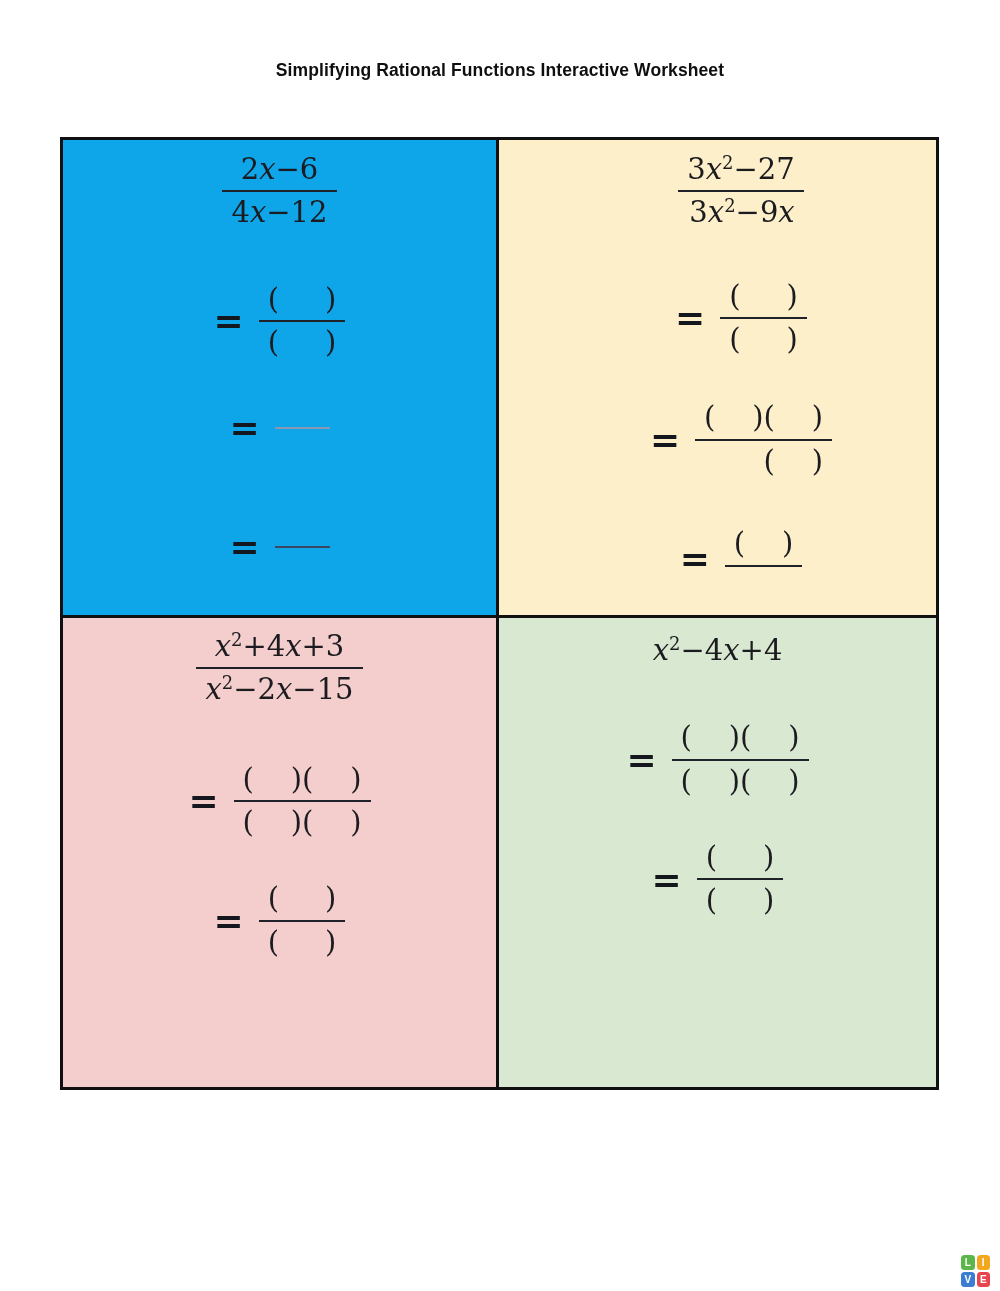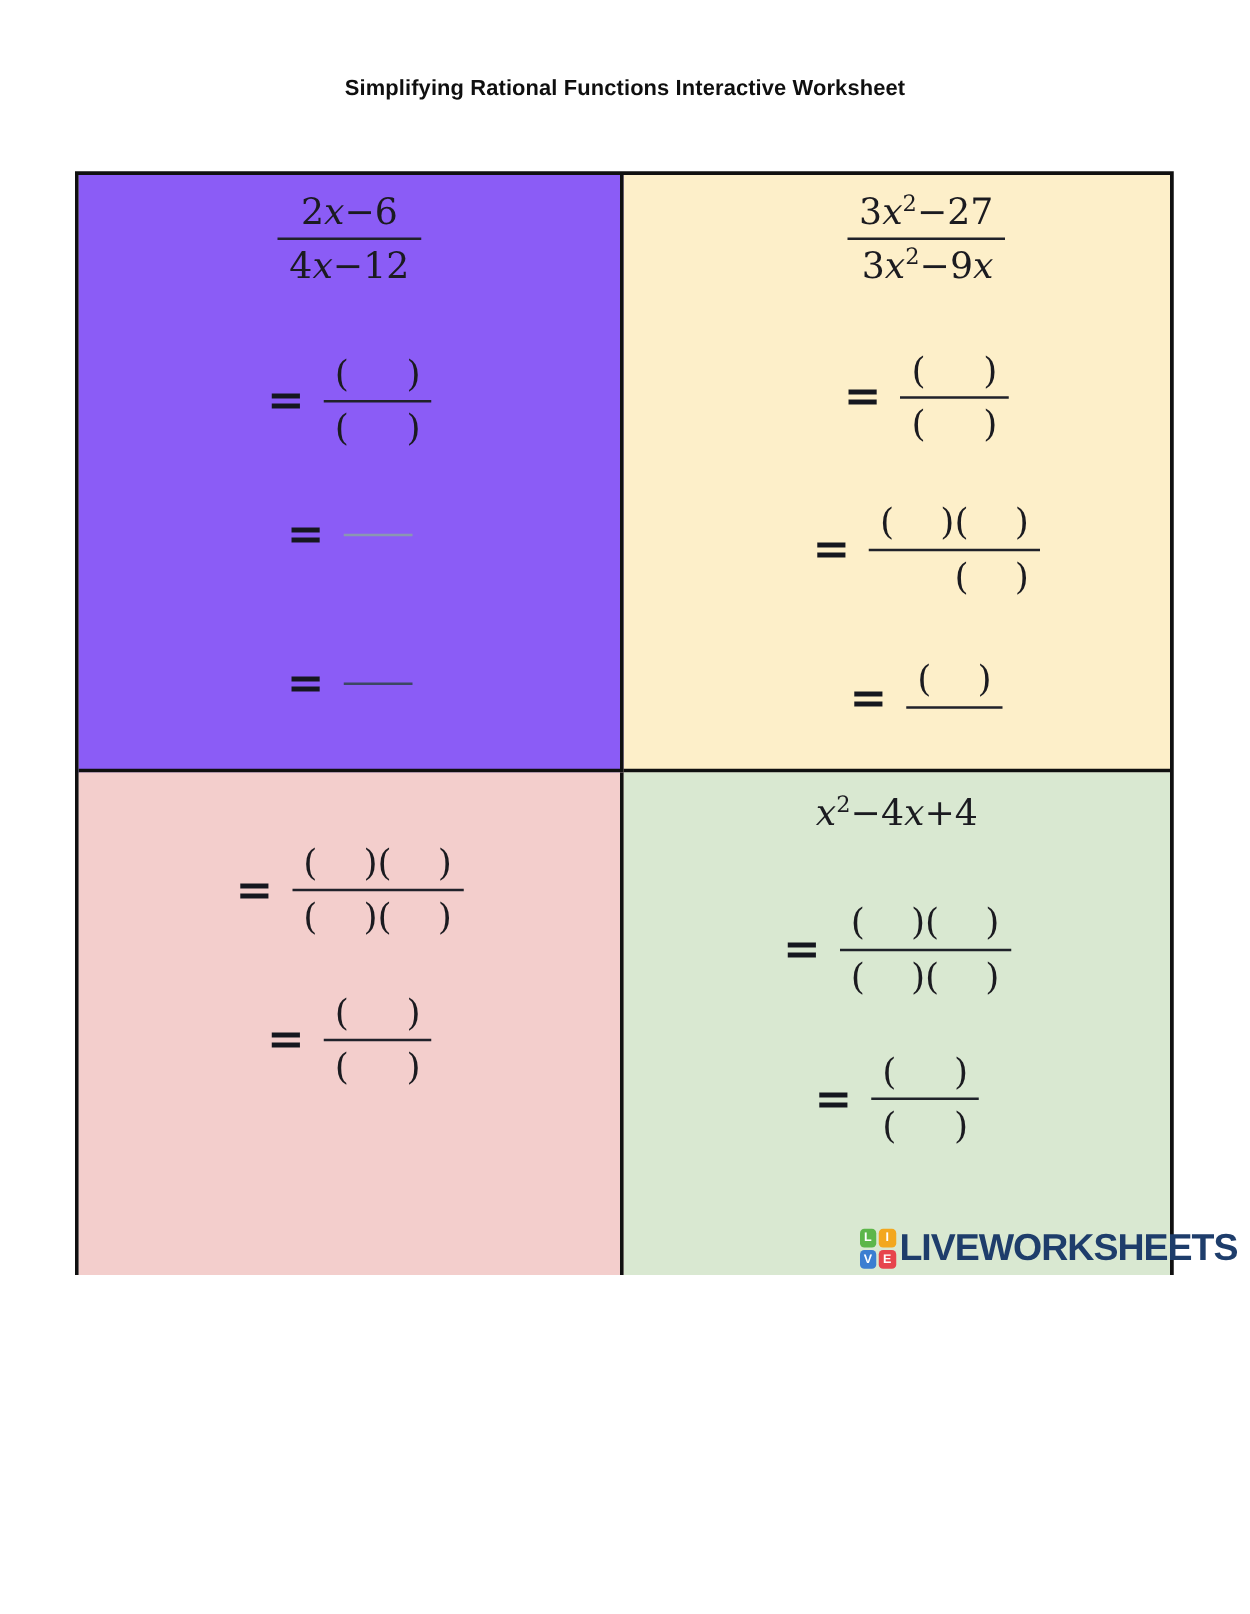--- a/index.html
+++ b/index.html
@@ -5,7 +5,7 @@
   * { margin:0; padding:0; box-sizing:border-box; }
   html,body { background:#ffffff; }
   .page {
-    position:relative; width:1000px; height:1020px; background:#ffffff;
+    position:relative; width:1000px; height:1291px; background:#ffffff;
     font-family:"Liberation Sans", sans-serif; overflow:hidden;
   }
   .title {

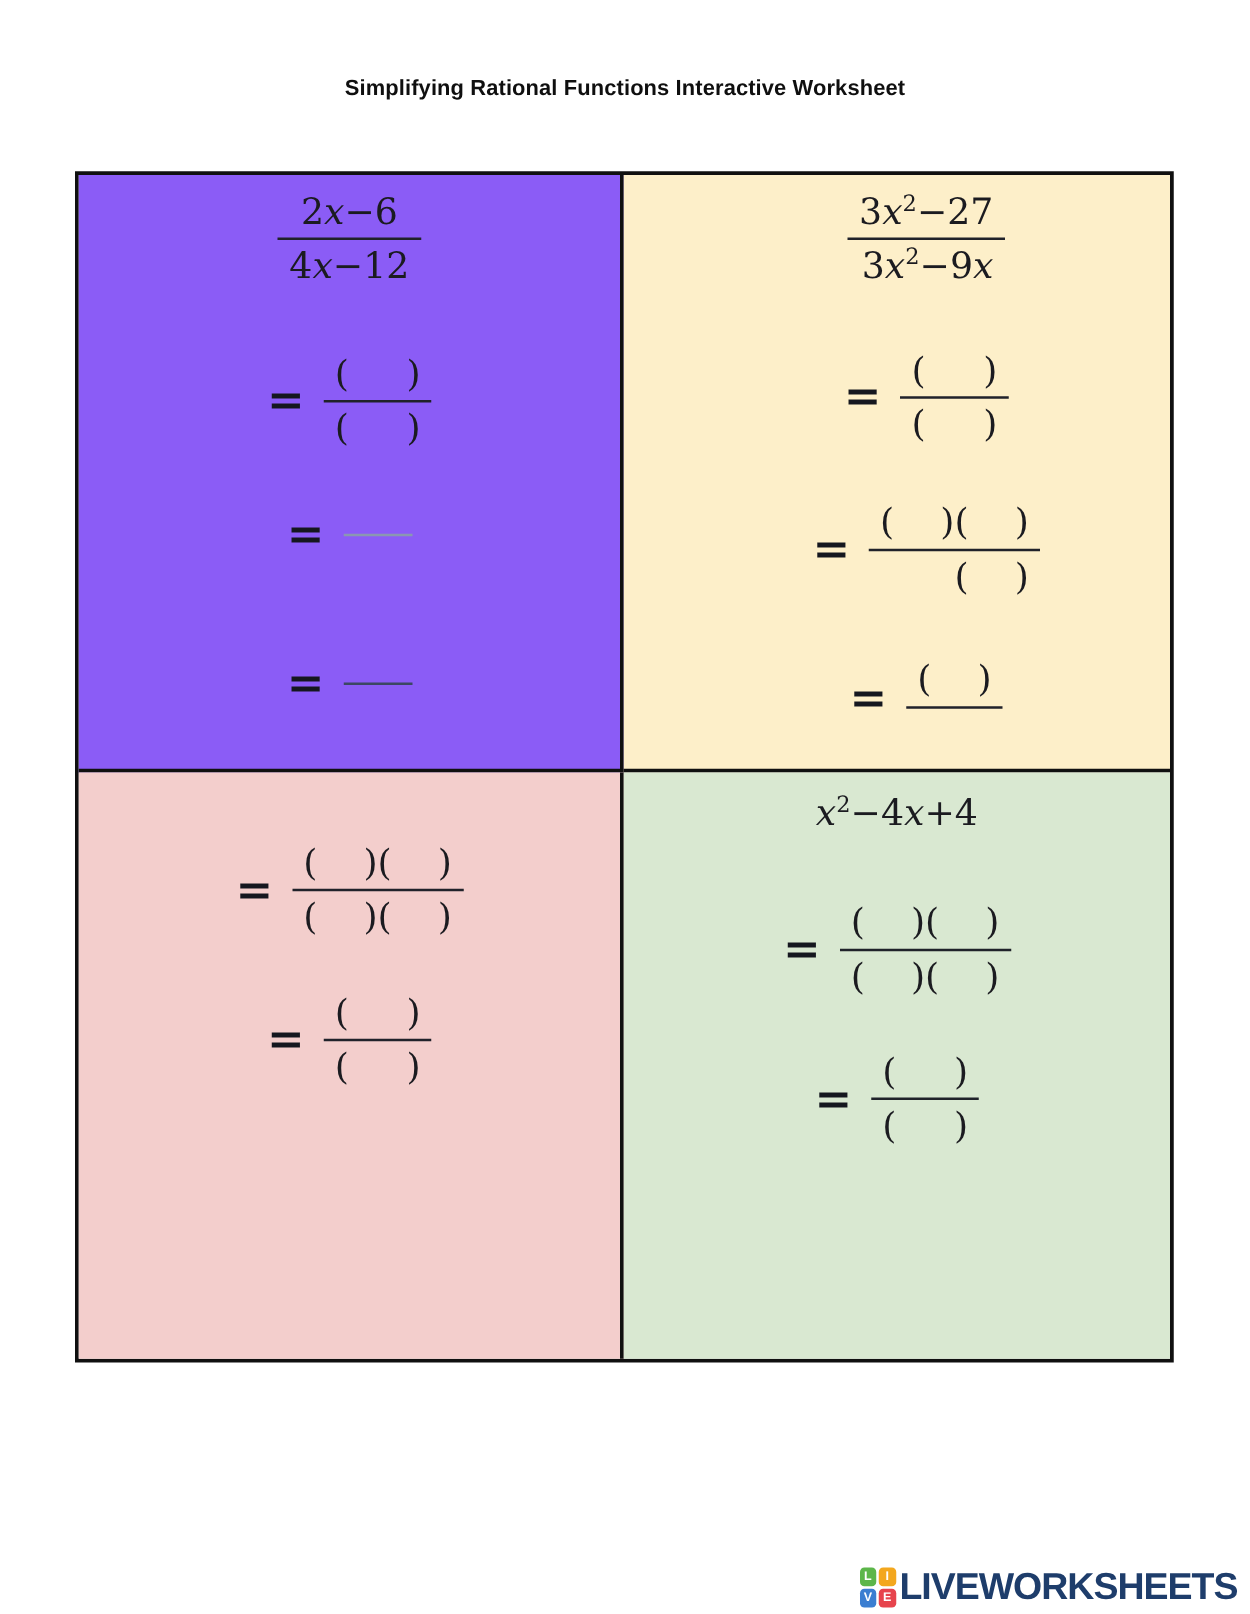--- a/index.html
+++ b/index.html
@@ -69,7 +69,7 @@
 
   <div class="grid">
 
-    <section class="quad q-tl" style="background-color: #8b5cf6;">
+    <section class="quad q-tl" style="background-color: #0ea5e9;">
       <div class="math" style="margin-top:13px">
         <span class="frac">
           <span class="num">2<i>x</i>−6</span>

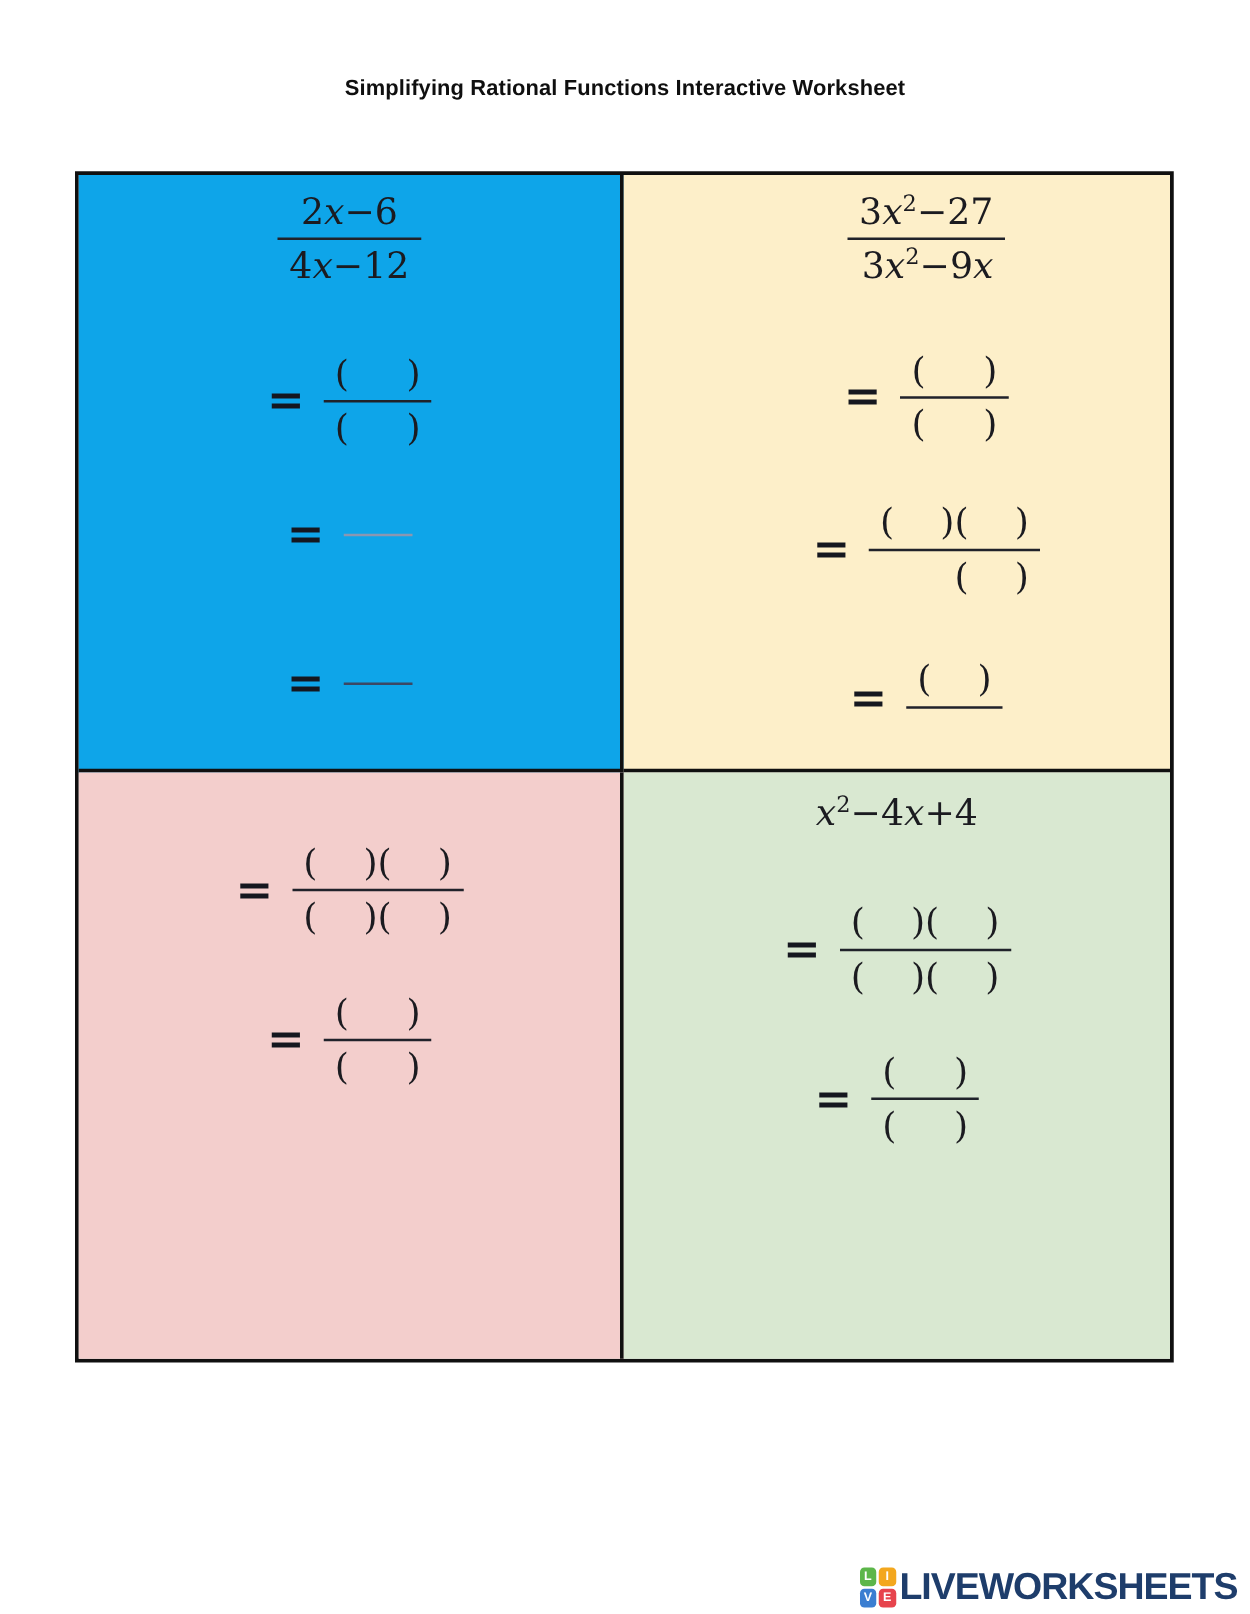--- a/index.html
+++ b/index.html
@@ -128,6 +128,12 @@
     </section>
 
     <section class="quad q-bl" style="background-color: rgb(243, 206, 204);">
+      <div class="math" style="margin-top:12px">
+        <span class="frac">
+          <span class="num"><i>x</i><sup>2</sup>+4<i>x</i>+3</span>
+          <span class="den"><i>x</i><sup>2</sup>−2<i>x</i>−15</span>
+        </span>
+      </div>
       <div class="math step" style="margin-top:56px">
         <span class="eq">=</span>
         <span class="frac">

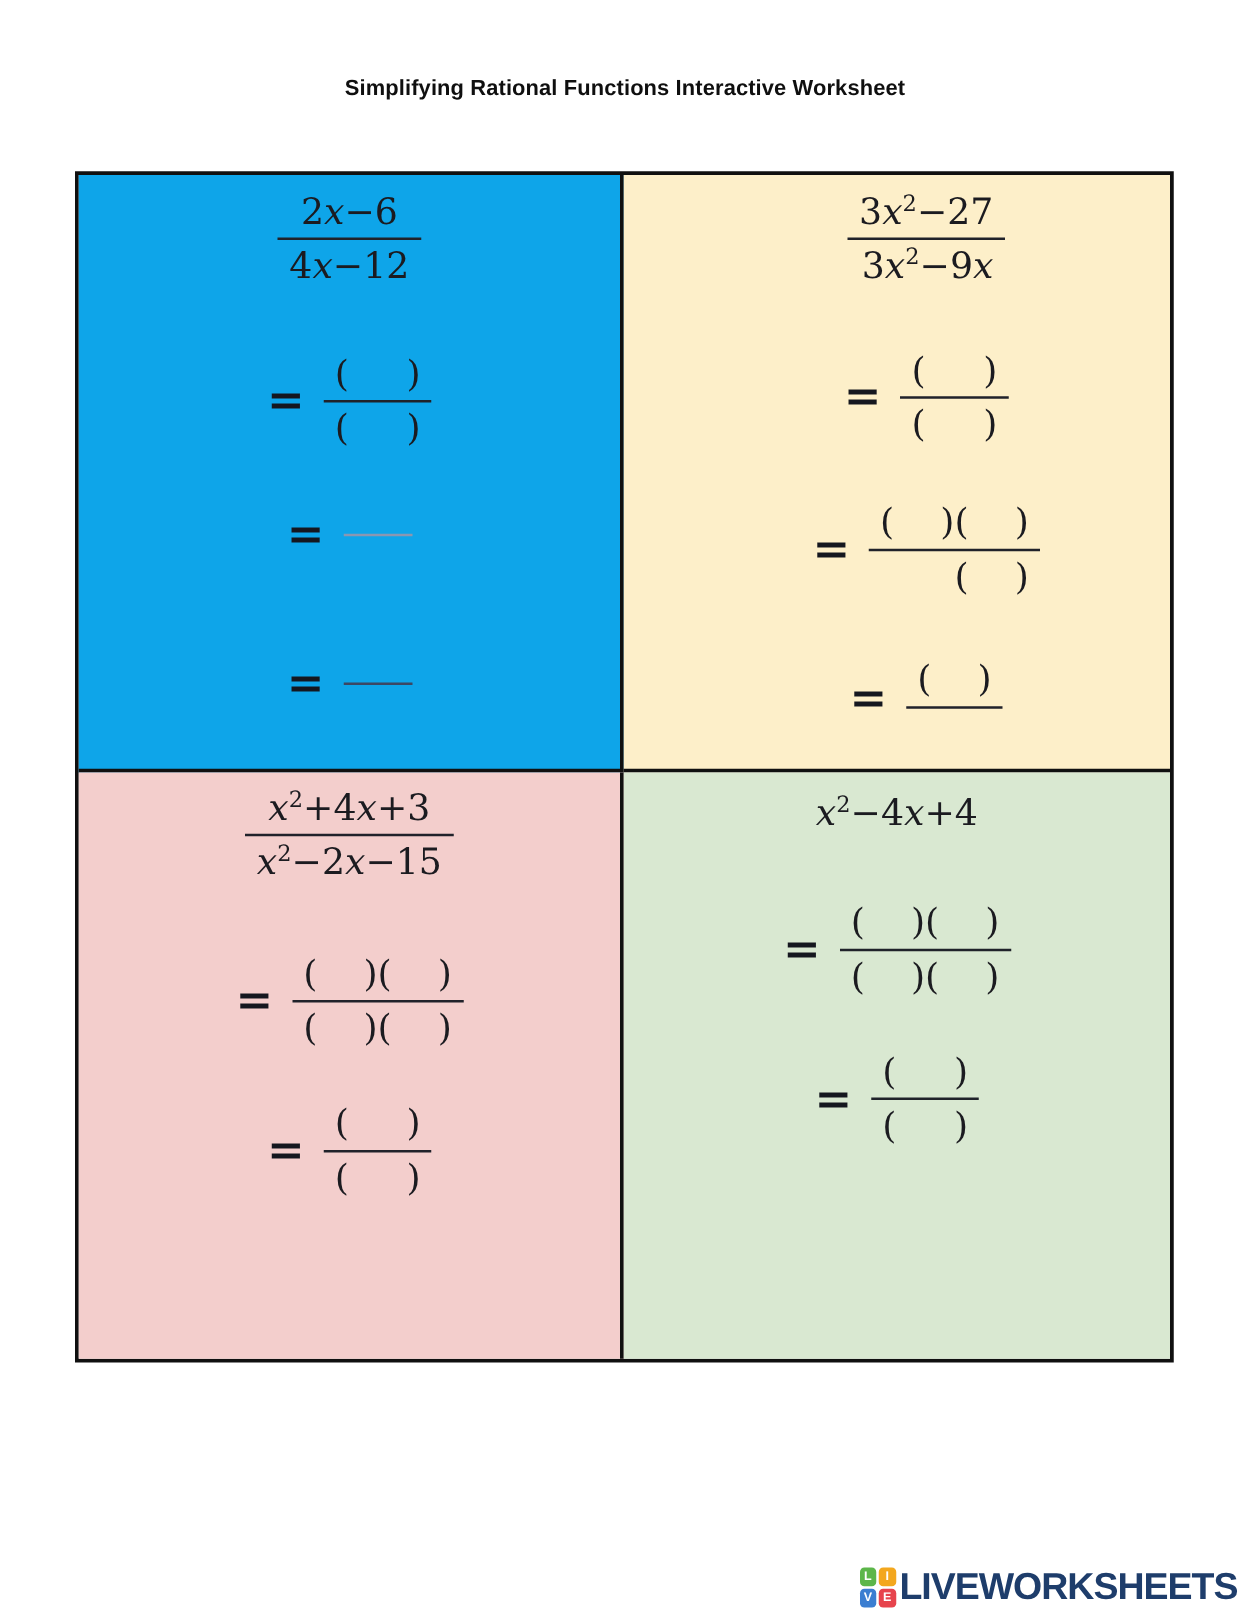--- a/index.html
+++ b/index.html
@@ -181,7 +181,6 @@
       <span class="sq" style="background-color: rgb(59, 126, 209);">V</span>
       <span class="sq" style="background-color: rgb(231, 68, 77);">E</span>
     </div>
-    <span class="logo-text" style="color: rgb(30, 61, 107);">LIVEWORKSHEETS</span>
   </div>
 
 </div>

